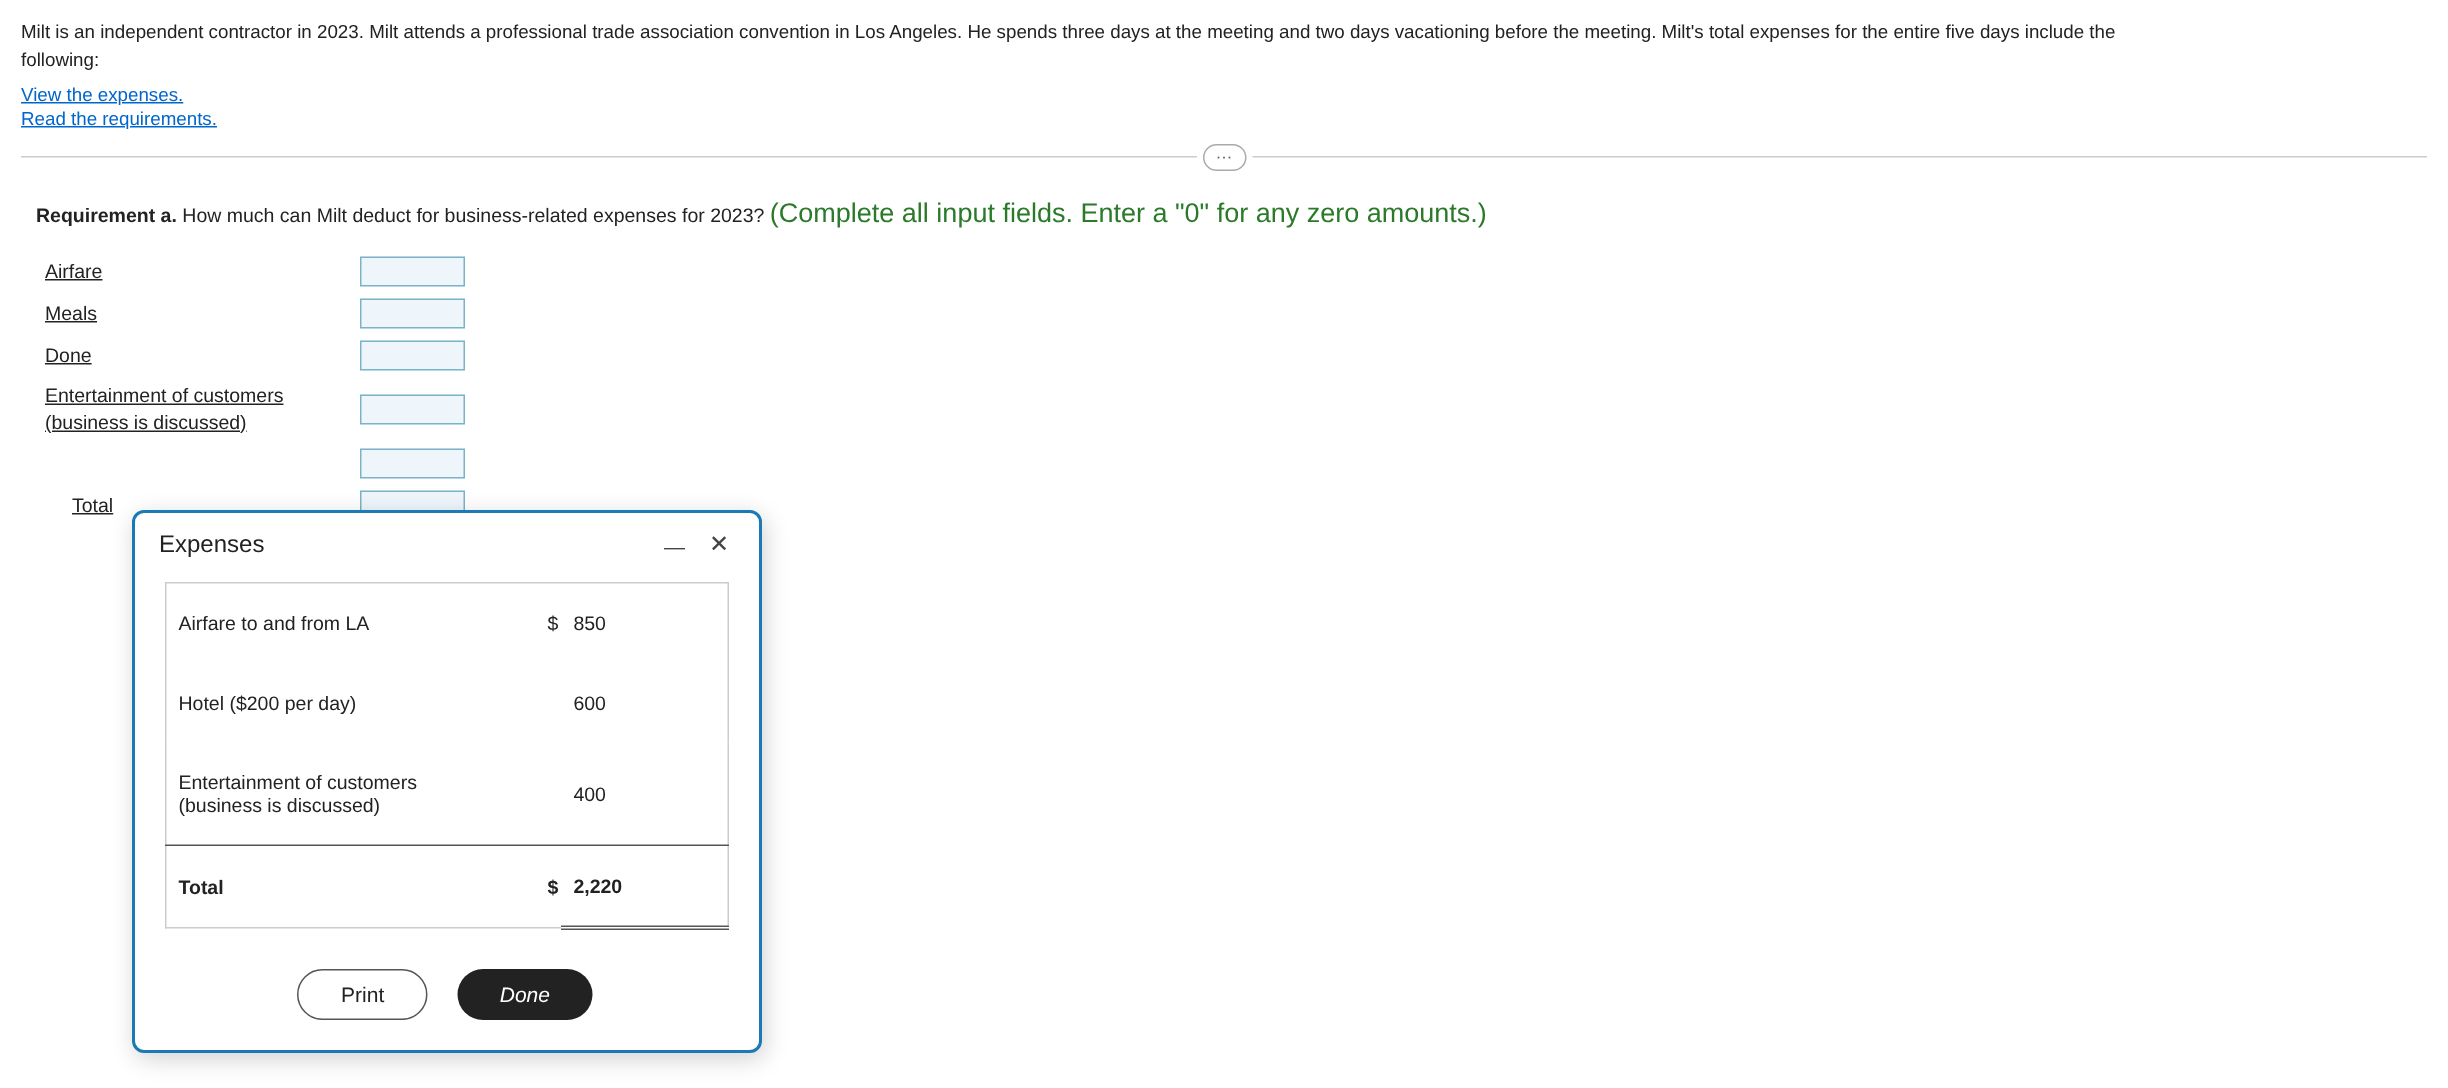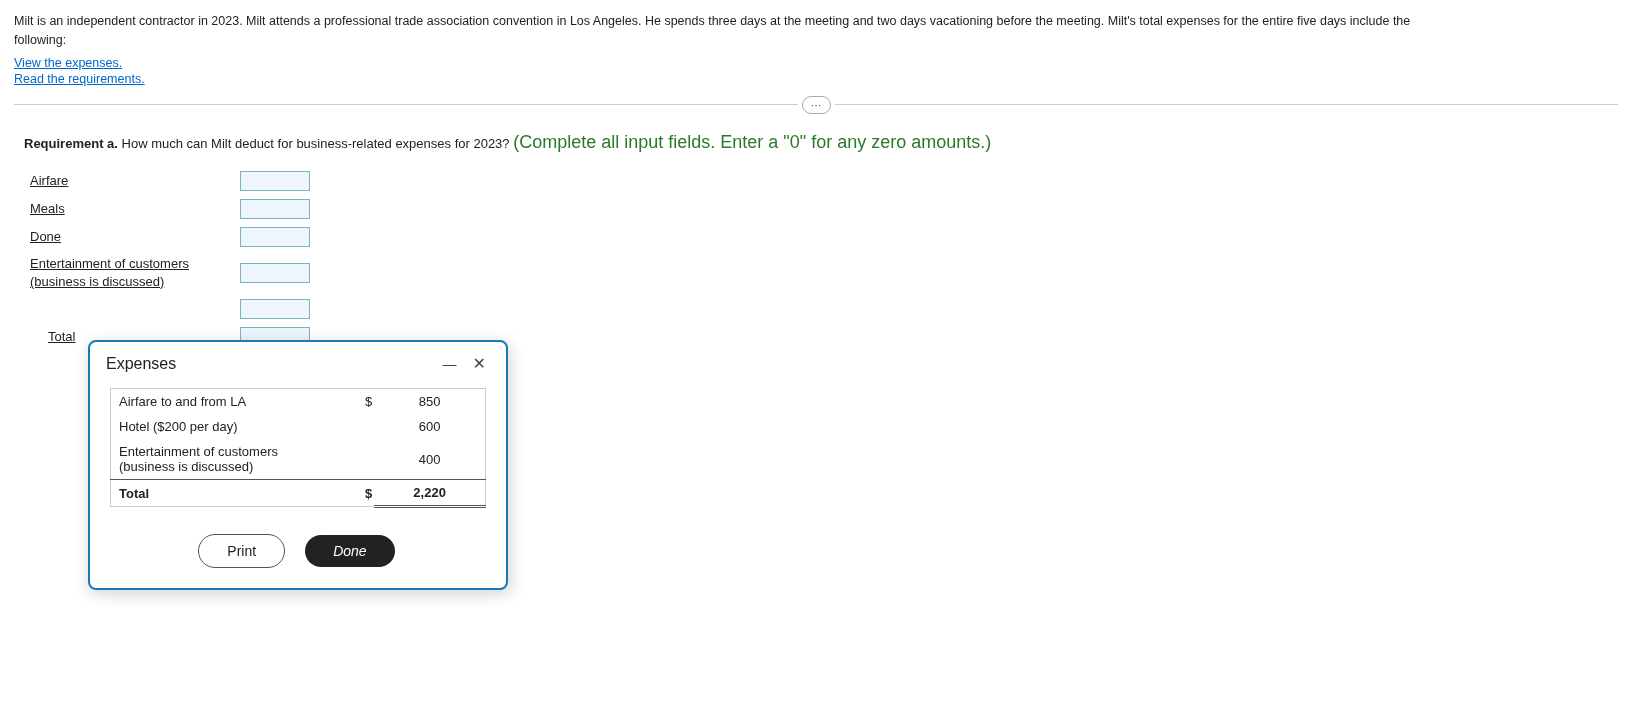--- a/index.html
+++ b/index.html
@@ -169,7 +169,7 @@
     }
 
     .expenses-table td {
-      padding: 5px 8px;
+      padding: 19px 8px;
       font-size: 13px;
       vertical-align: middle;
     }

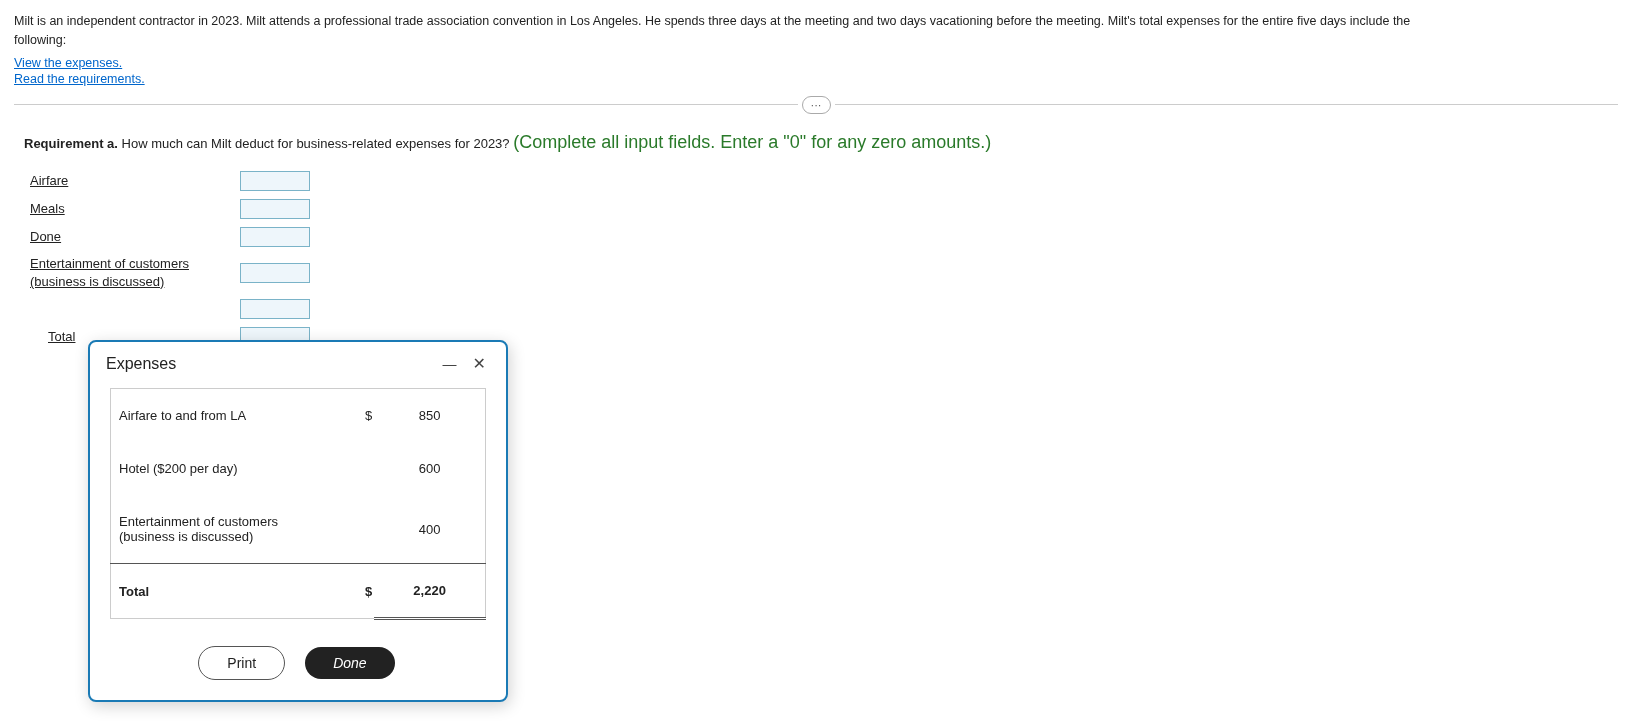--- a/index.html
+++ b/index.html
@@ -179,7 +179,7 @@
     }
 
     .expenses-table tr td.amount-col {
-      text-align: center;
+      text-align: left;
       white-space: nowrap;
     }
 

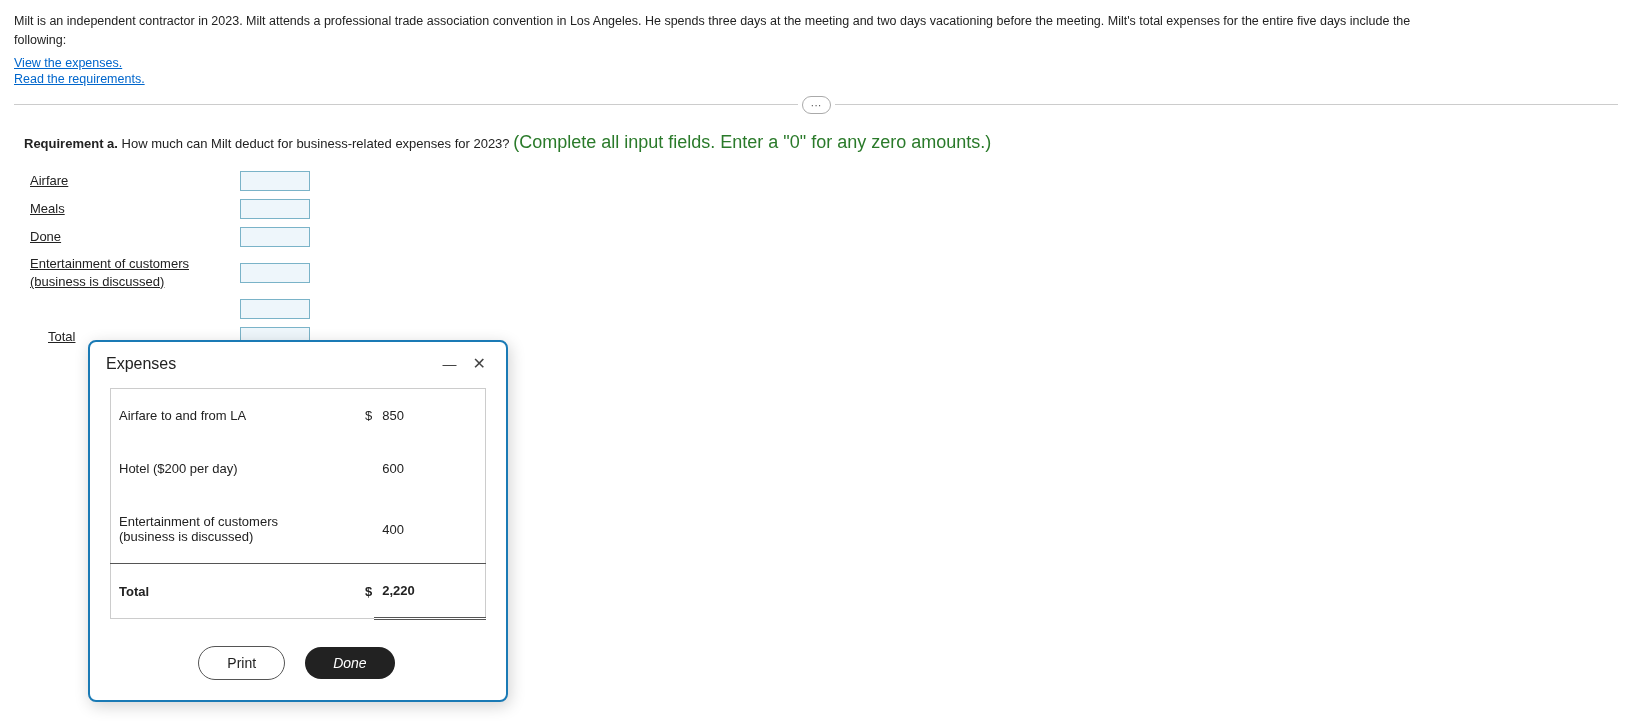--- a/index.html
+++ b/index.html
@@ -203,7 +203,6 @@
       justify-content: center;
       gap: 20px;
       padding: 10px 20px 20px 17px;
-      align-items: center;
     }
 
     .btn-print {

